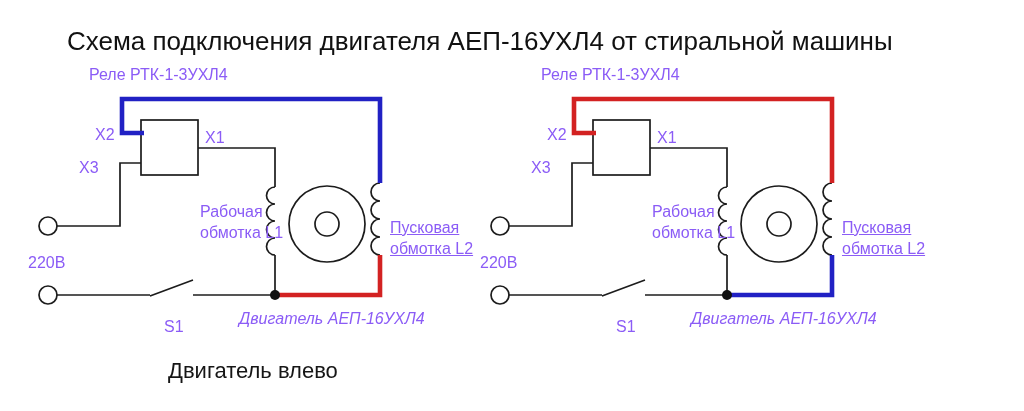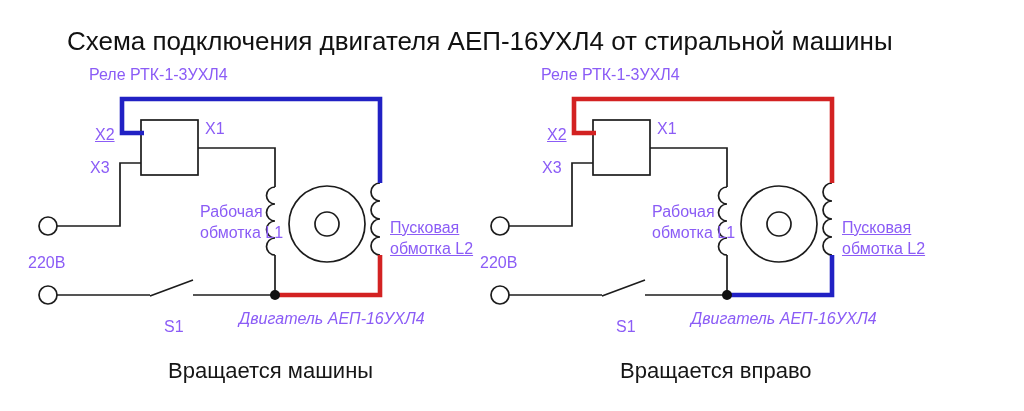--- a/index.html
+++ b/index.html
@@ -50,7 +50,7 @@
     white-space: pre-line;
   }
   .lbl-relay   { left: 89px;  top: 4px;  }
-  .lbl-x2      { left: 95px;  top: 64px; text-decoration: underline; }
+  .lbl-x2      { left: 95px;  top: 64px; }
   .lbl-x3      { left: 90px;  top: 97px; }
   .lbl-x1      { left: 205px; top: 58px; }
   .lbl-main    { left: 200px; top: 141px; }

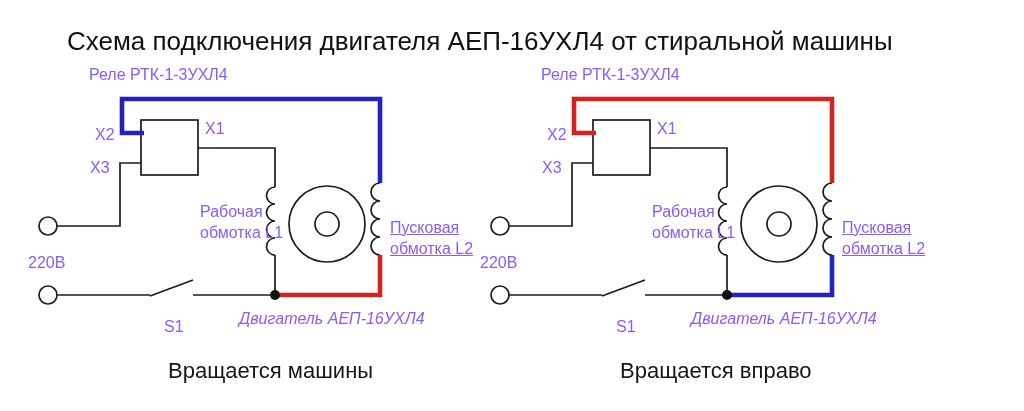--- a/index.html
+++ b/index.html
@@ -52,7 +52,7 @@
   .lbl-relay   { left: 89px;  top: 4px;  }
   .lbl-x2      { left: 95px;  top: 64px; }
   .lbl-x3      { left: 90px;  top: 97px; }
-  .lbl-x1      { left: 205px; top: 58px; }
+  .lbl-x1      { left: 205px; top: 67px; }
   .lbl-main    { left: 200px; top: 141px; }
   .lbl-start   { left: 390px; top: 157px; text-decoration: underline; }
   .lbl-voltage { left: 28px;  top: 192px; }

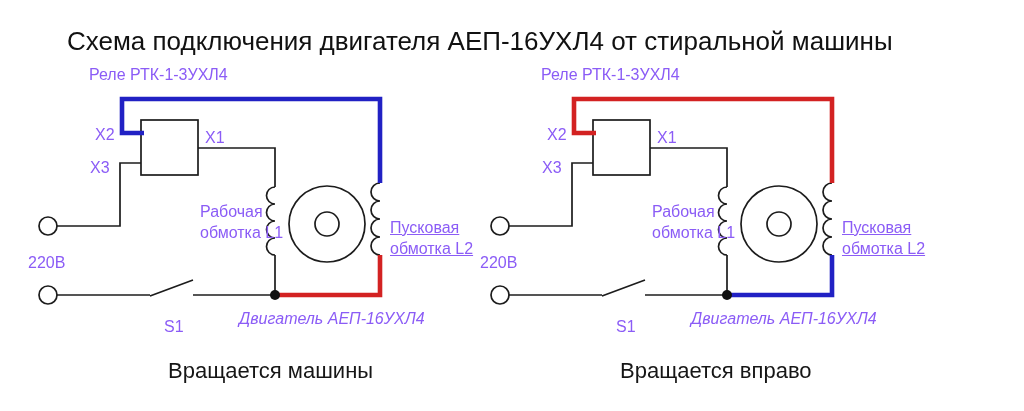--- a/index.html
+++ b/index.html
@@ -51,7 +51,7 @@
   }
   .lbl-relay   { left: 89px;  top: 4px;  }
   .lbl-x2      { left: 95px;  top: 64px; }
-  .lbl-x3      { left: 90px;  top: 97px; }
+  .lbl-x3      { left: 79px;  top: 97px; }
   .lbl-x1      { left: 205px; top: 67px; }
   .lbl-main    { left: 200px; top: 141px; }
   .lbl-start   { left: 390px; top: 157px; text-decoration: underline; }

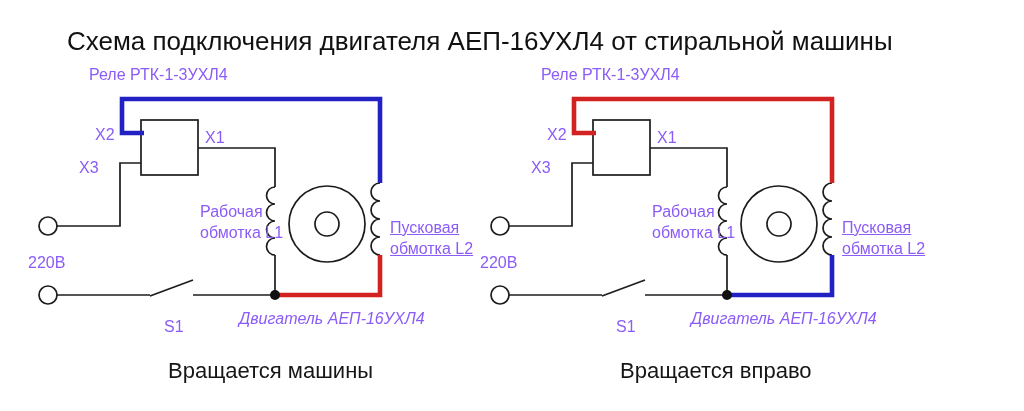--- a/index.html
+++ b/index.html
@@ -106,7 +106,7 @@
     <div class="lbl lbl-voltage">220В</div>
     <div class="lbl lbl-s1">S1</div>
     <div class="lbl lbl-motor">Двигатель АЕП-16УХЛ4</div>
-    <div class="lbl-caption">Вращается машины</div>
+    <div class="lbl-caption">Двигатель влево</div>
   </section>
 
   <section class="diagram right">

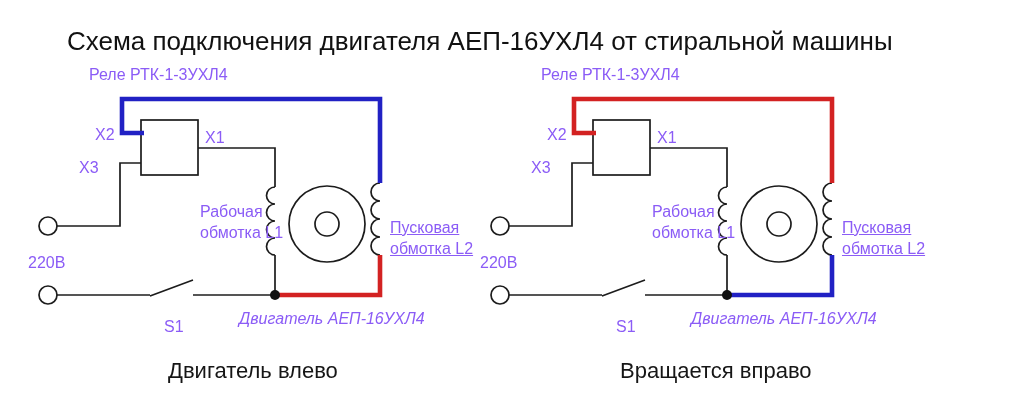--- a/index.html
+++ b/index.html
@@ -141,7 +141,6 @@
     <div class="lbl lbl-voltage">220В</div>
     <div class="lbl lbl-s1">S1</div>
     <div class="lbl lbl-motor">Двигатель АЕП-16УХЛ4</div>
-    <div class="lbl-caption">Вращается вправо</div>
   </section>
 
 </div>

